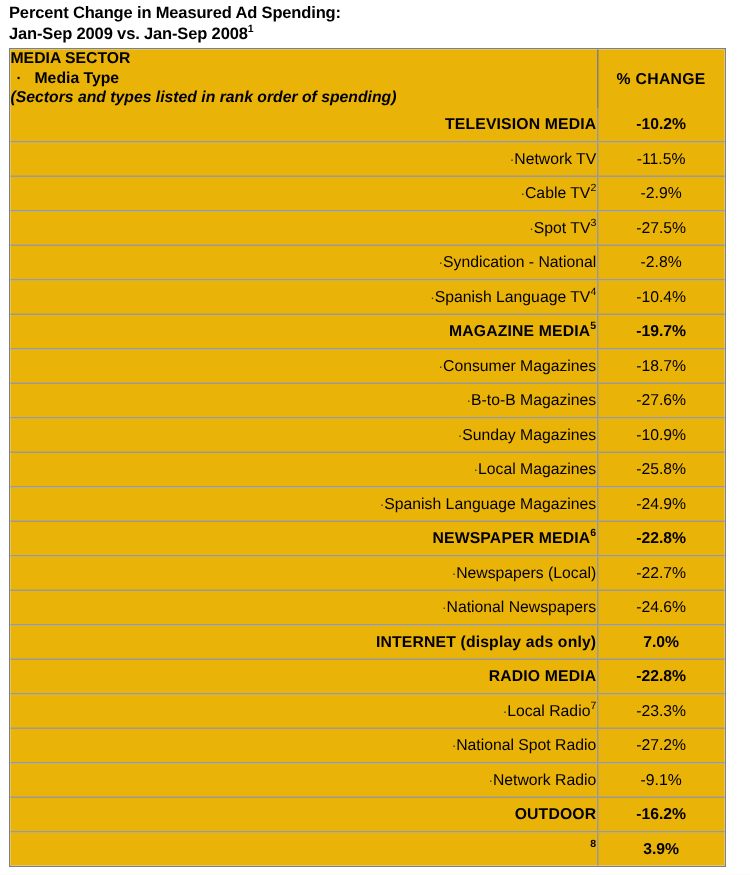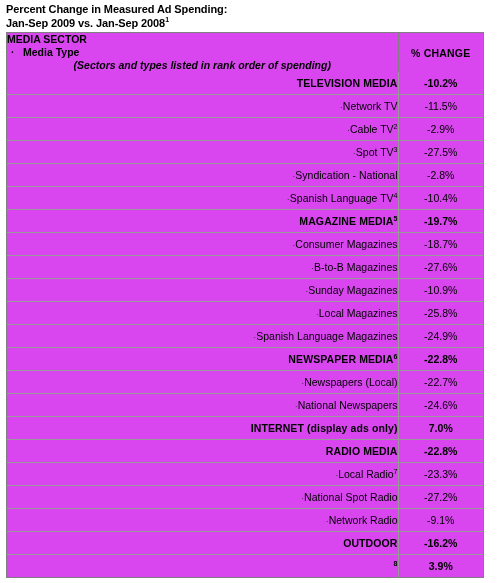--- a/index.html
+++ b/index.html
@@ -57,7 +57,7 @@
     border-bottom: 1px solid #999999;
     padding: 0;
     vertical-align: middle;
-    background: #d946ef;
+    background: #eab308;
   }
   table.grid tr:last-child th,
   table.grid tr:last-child td {

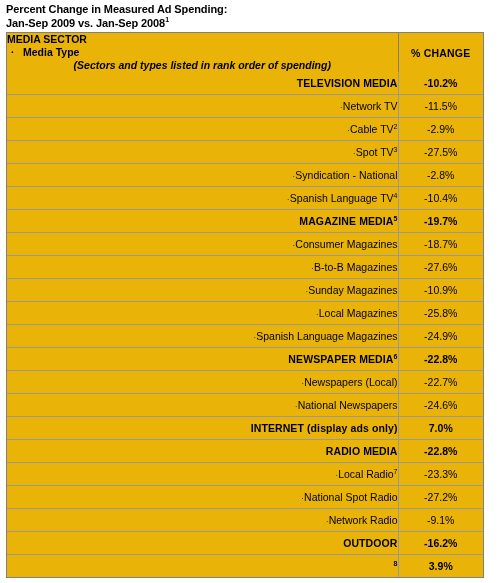--- a/index.html
+++ b/index.html
@@ -99,7 +99,6 @@
     font-weight: bold;
     font-style: italic;
     line-height: 13px;
-    text-align: center;
   }
 
   td.lbl {

